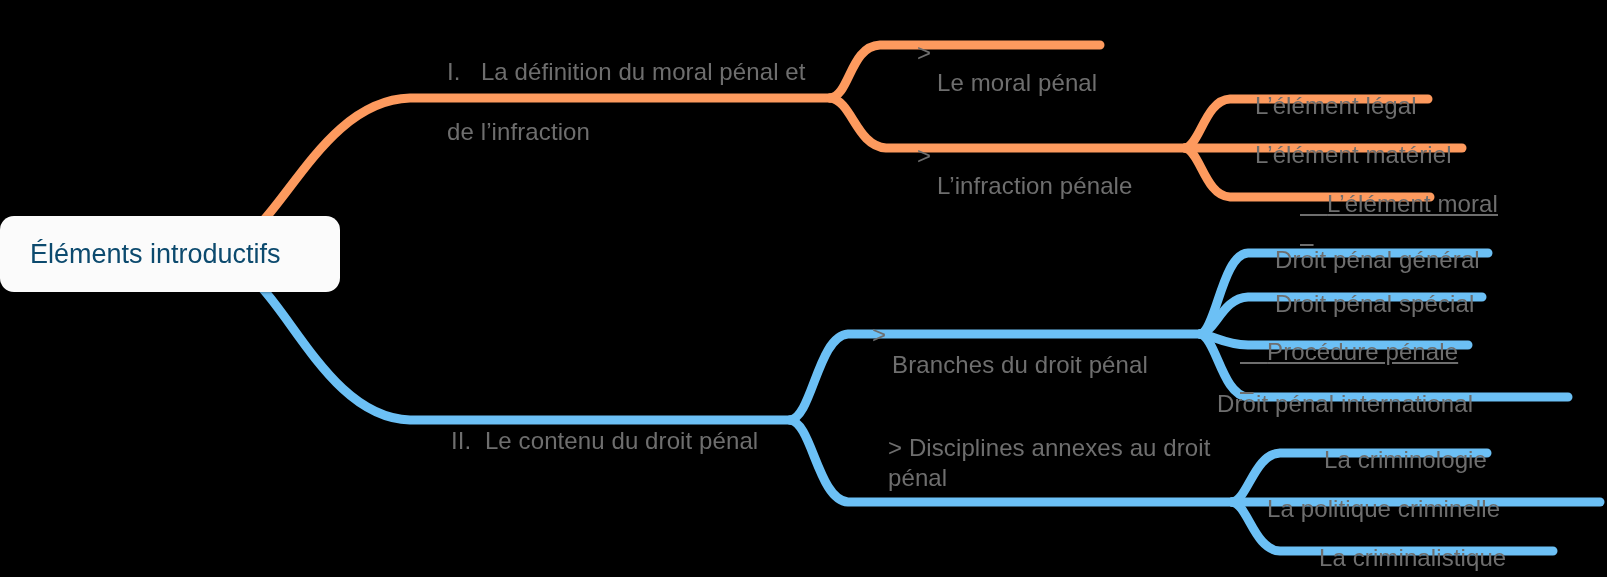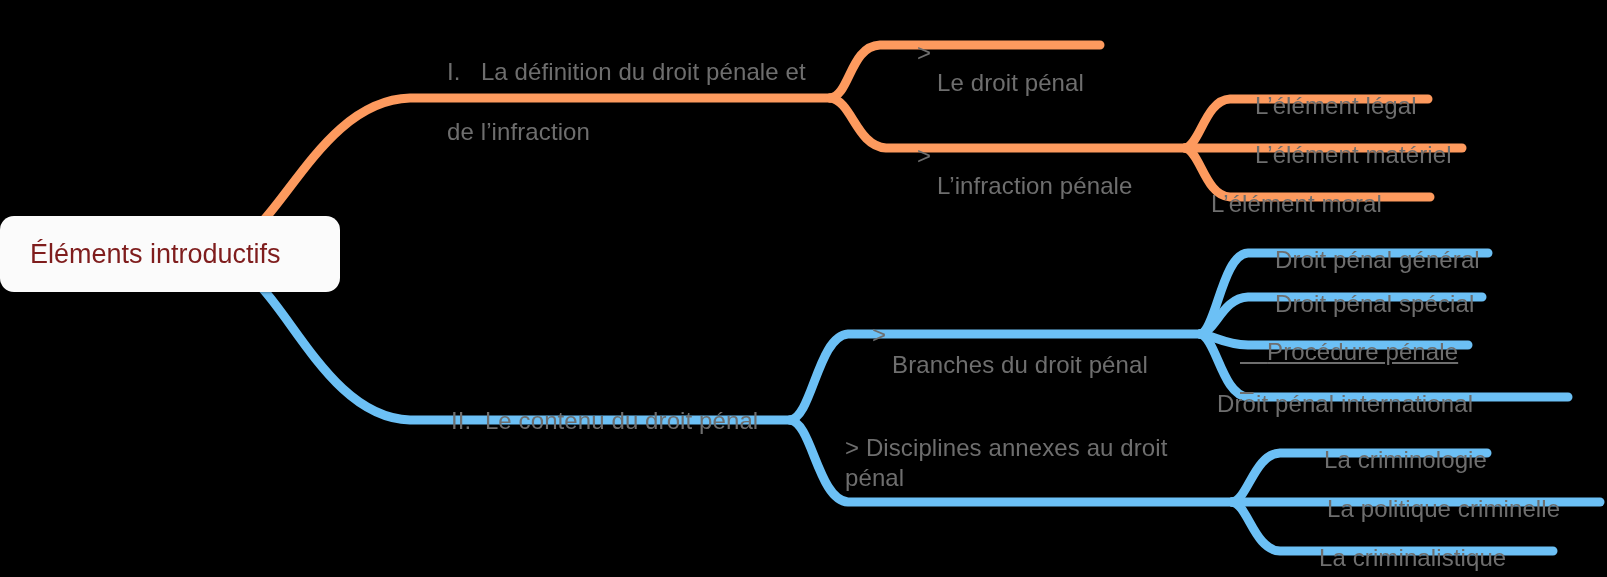--- a/index.html
+++ b/index.html
@@ -95,7 +95,7 @@
   </div>
 
   <div class="node-label" style="left:420px; top:27px; width:400px;">
-    <span>I.   La définition du droit pénale et</span><br>
+    <span>I.   La définition du moral pénal et</span><br>
     <span>de l’infraction</span>
   </div>
 

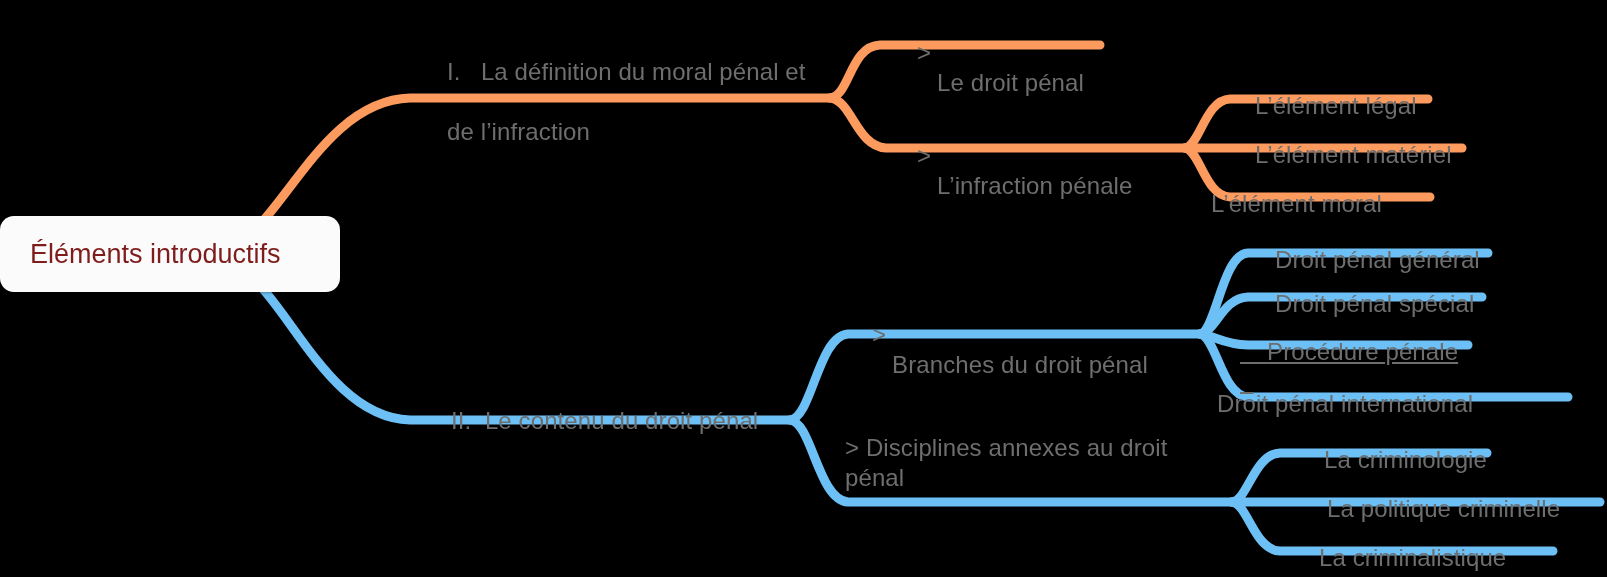--- a/index.html
+++ b/index.html
@@ -101,7 +101,7 @@
 
   <div class="node-label" style="left:890px; top:8px;">
     <span class="marker">&gt;</span>
-    <span style="display:inline-block;width:20px;"></span><span>Le droit pénal</span>
+    <span style="display:inline-block;width:20px;"></span><span>Le moral pénal</span>
   </div>
 
   <div class="node-label" style="left:890px; top:111px;">

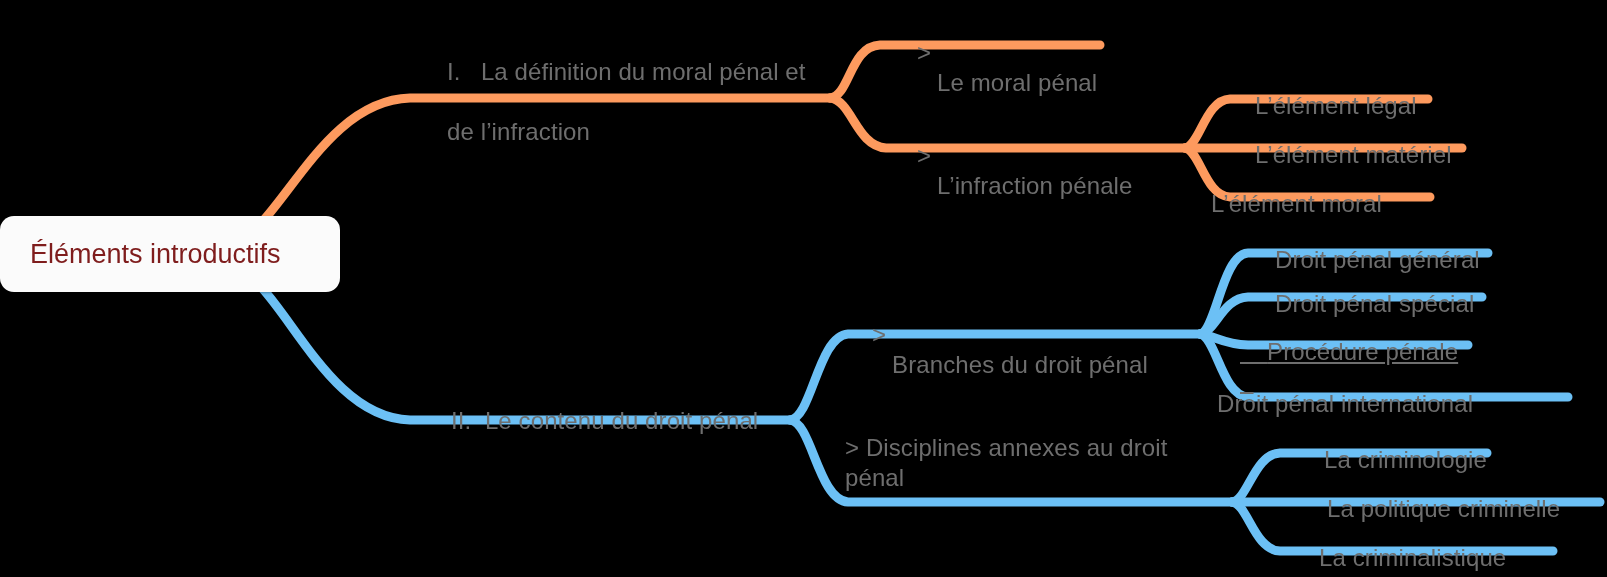--- a/index.html
+++ b/index.html
@@ -115,7 +115,7 @@
   <div class="node-label" style="left:1228px; top:110px;">
     <span>L’élément matériel</span>
   </div>
-  <div class="node-label" style="left:1184px; top:159px;">
+  <div class="node-label" style="left:1300px; top:159px;text-decoration:underline;">
     <span>L’élément moral</span>
   </div>
 

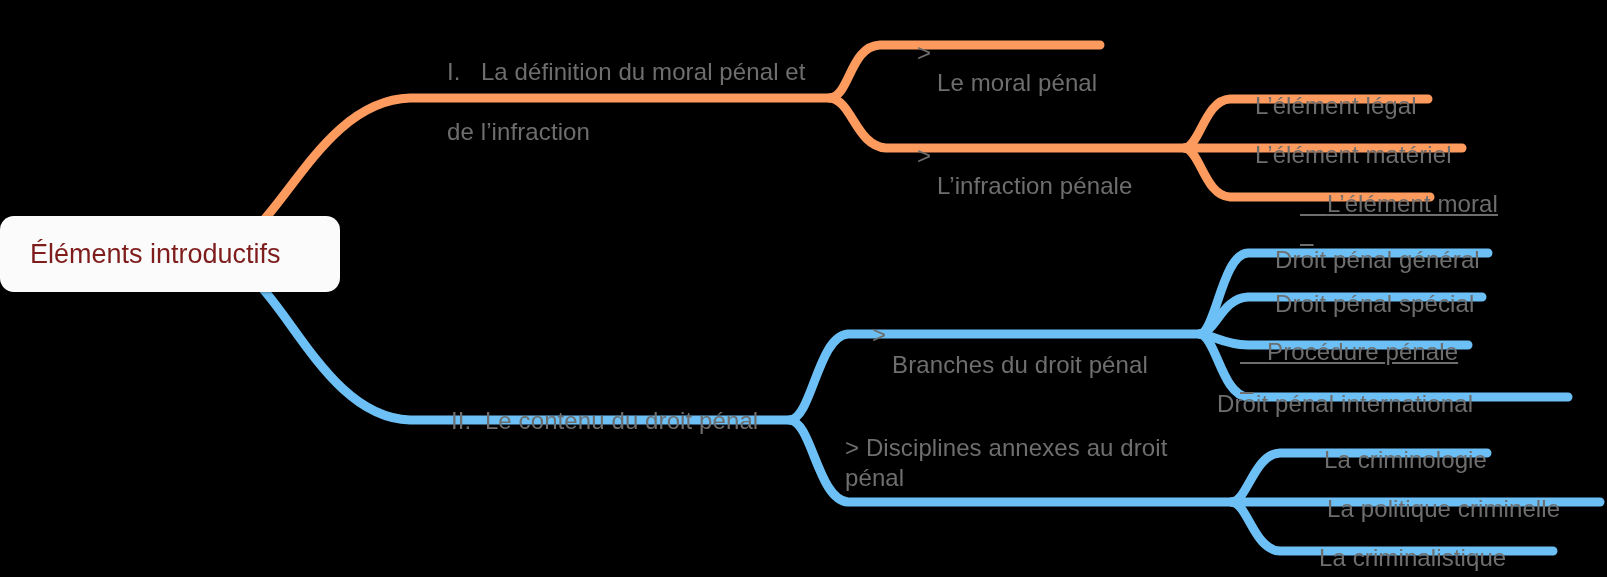--- a/index.html
+++ b/index.html
@@ -47,7 +47,7 @@
     align-items: center;
   }
   #root-node .root-text {
-    color: #7f1d1d;
+    color: #0c4a6e;
     font-size: 27px;
     font-family: "Liberation Sans", sans-serif;
     padding-left: 30px;

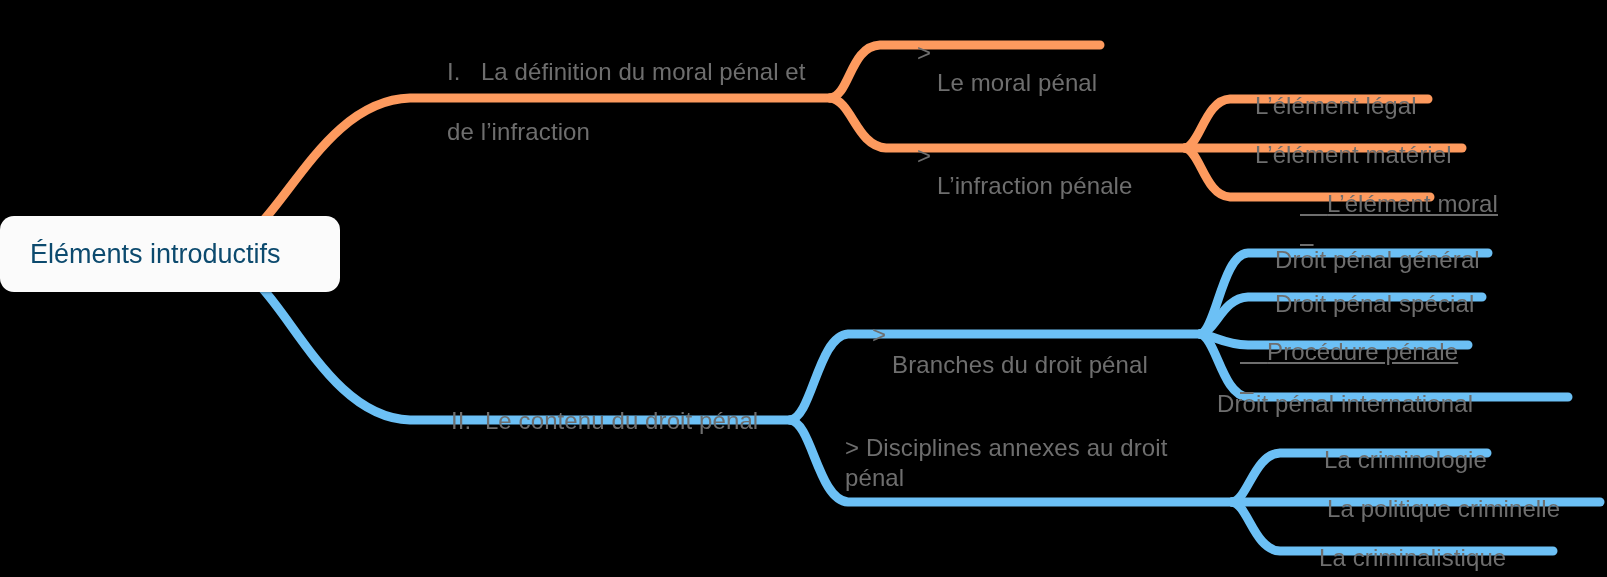--- a/index.html
+++ b/index.html
@@ -119,7 +119,7 @@
     <span>L’élément moral</span>
   </div>
 
-  <div class="node-label" style="left:424px; top:376px;">
+  <div class="node-label" style="left:424px; top:396px;">
     <span>II.  Le contenu du droit pénal</span>
   </div>
 

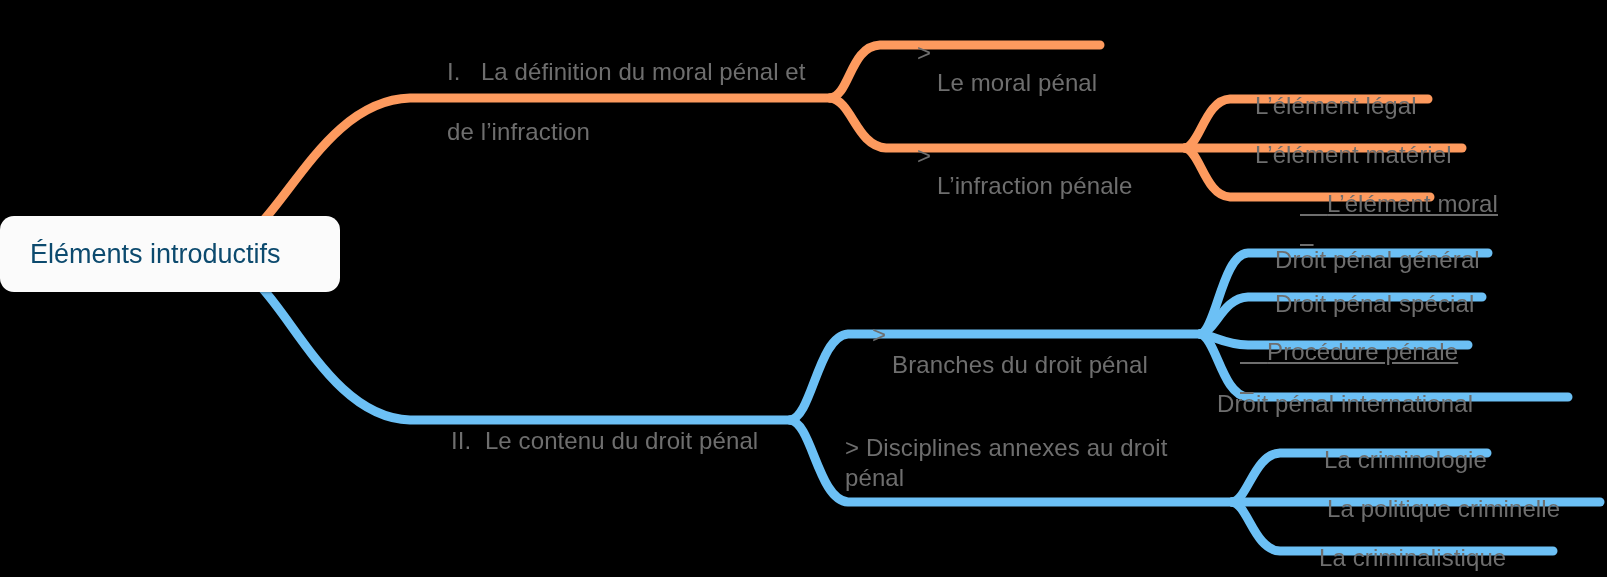--- a/index.html
+++ b/index.html
@@ -33,6 +33,7 @@
   }
   .node-label.wrap {
     white-space: normal;
+    margin-left: 43px;
   }
   #root-node {
     position: absolute;

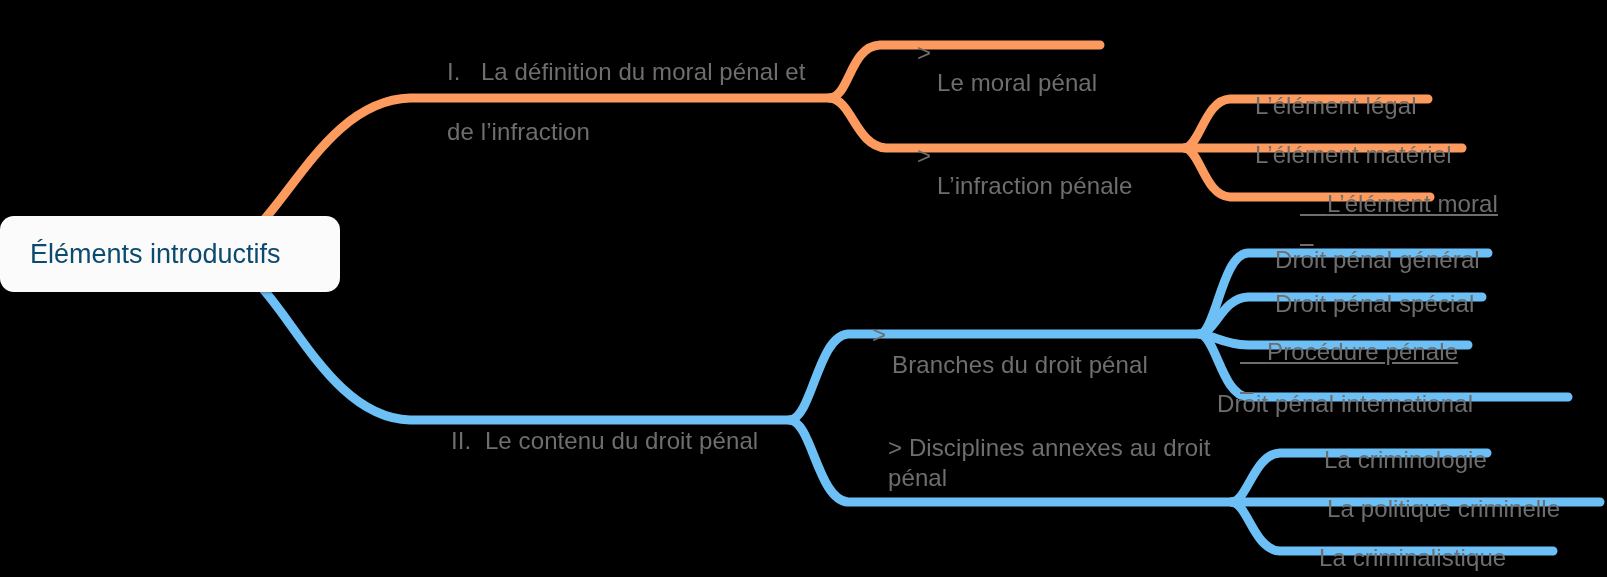--- a/index.html
+++ b/index.html
@@ -150,7 +150,7 @@
   <div class="node-label" style="left:1297px; top:415px;text-align:right;">
     <span>La criminologie</span>
   </div>
-  <div class="node-label" style="left:1300px; top:464px;">
+  <div class="node-label" style="left:1240px; top:464px;">
     <span>La politique criminelle</span>
   </div>
   <div class="node-label" style="left:1292px; top:513px;">

